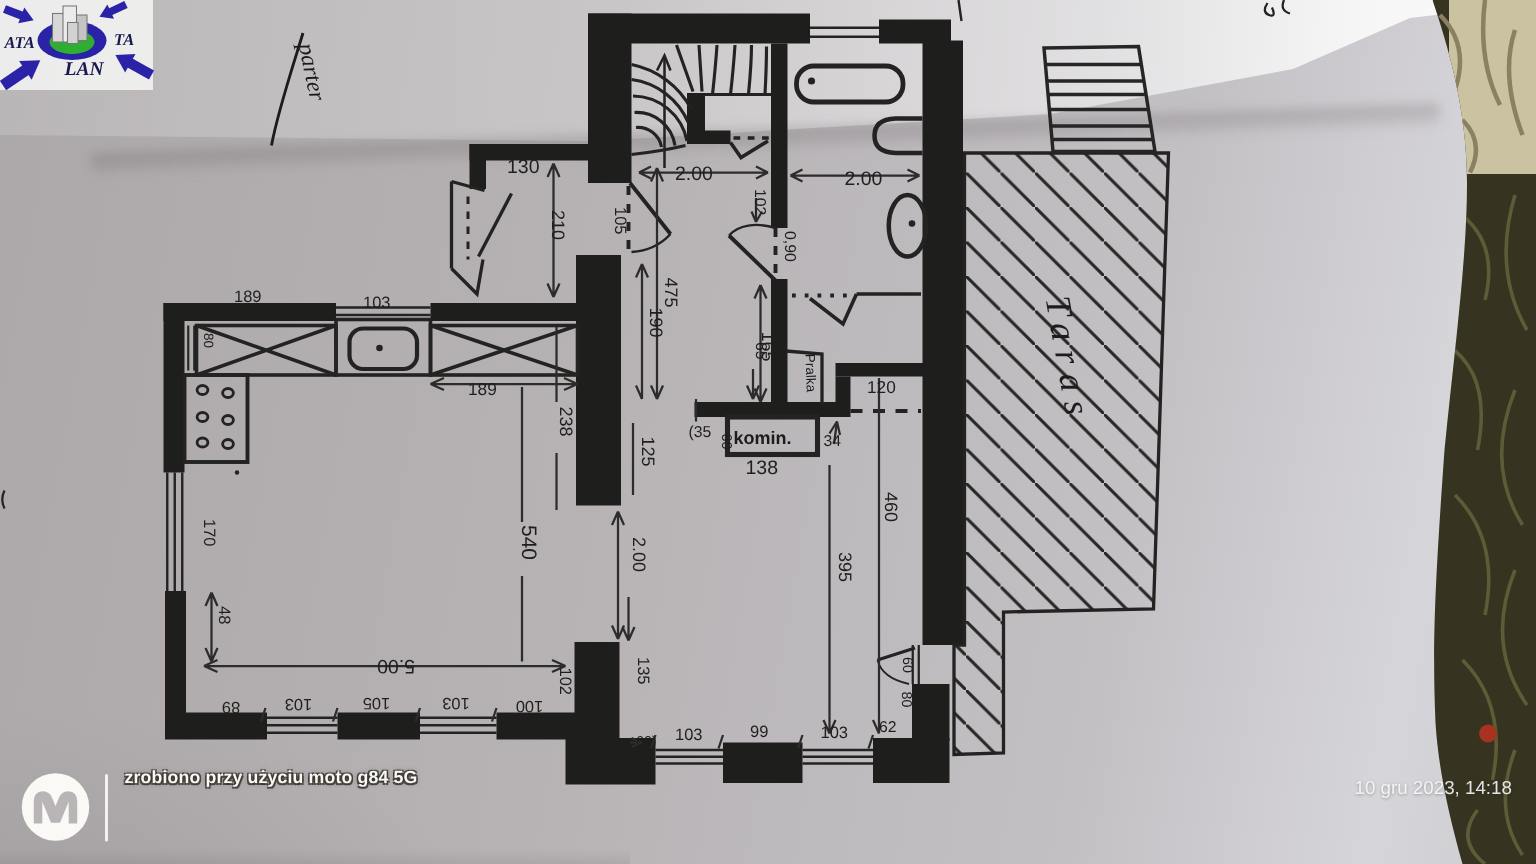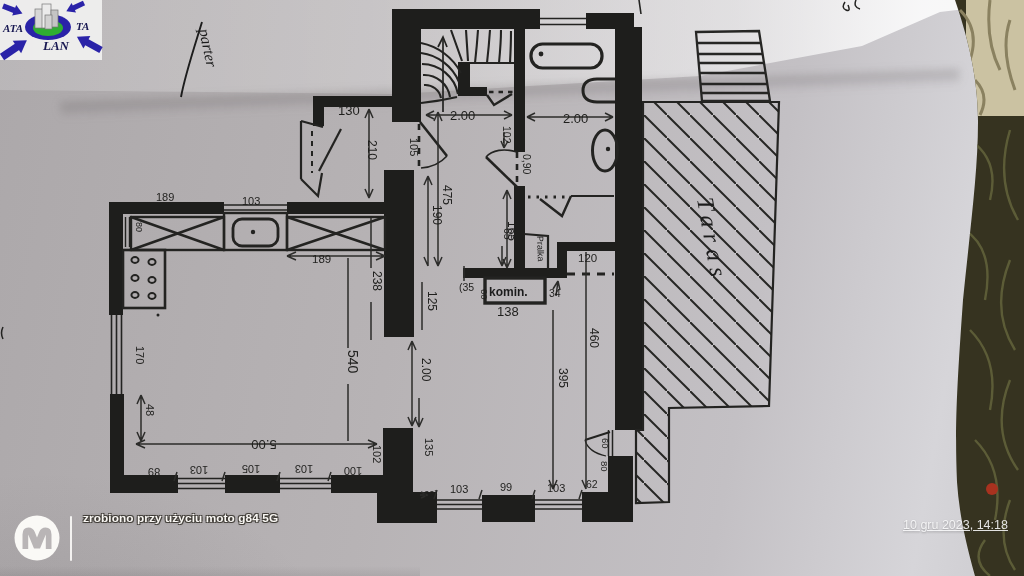--- a/index.html
+++ b/index.html
@@ -18,7 +18,7 @@
   .moto-text{position:absolute;left:83px;top:511px;color:#faf8f4;font-size:11.8px;font-weight:bold;letter-spacing:0.1px;
     text-shadow:-1px -1px 0 rgba(60,56,50,0.85),1px -1px 0 rgba(60,56,50,0.85),-1px 1px 0 rgba(60,56,50,0.85),1px 1px 0 rgba(60,56,50,0.85),0 0 3px rgba(60,56,50,0.6);}
   .stamp{position:absolute;left:903px;top:518px;color:rgba(250,250,252,0.88);font-size:12.5px;
-    text-shadow:0 1px 2px rgba(40,40,40,0.35);text-decoration:underline;}
+    text-shadow:0 1px 2px rgba(40,40,40,0.35);}
 </style>
 </head>
 <body>

